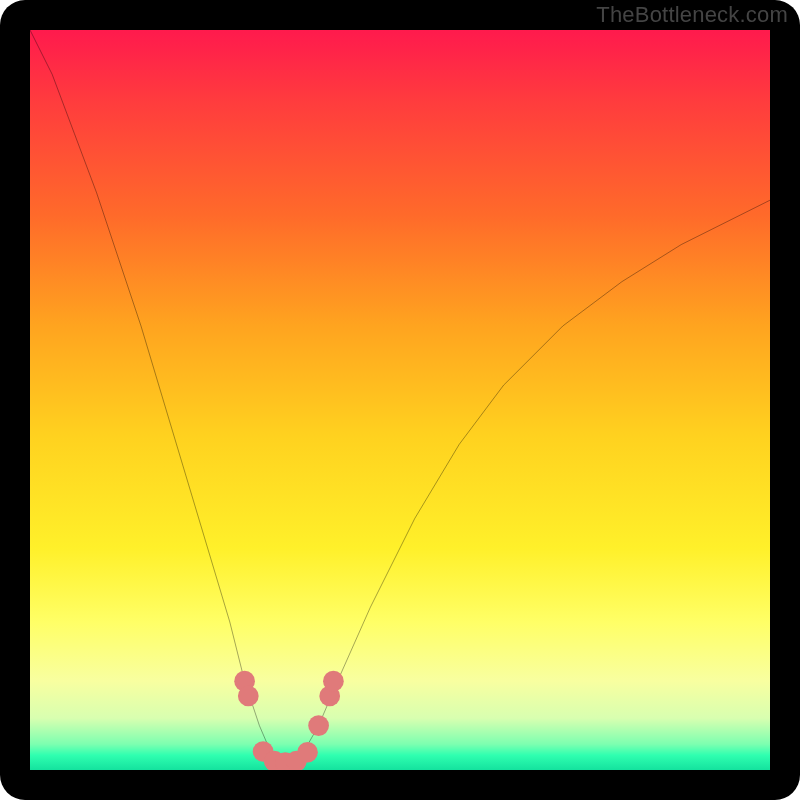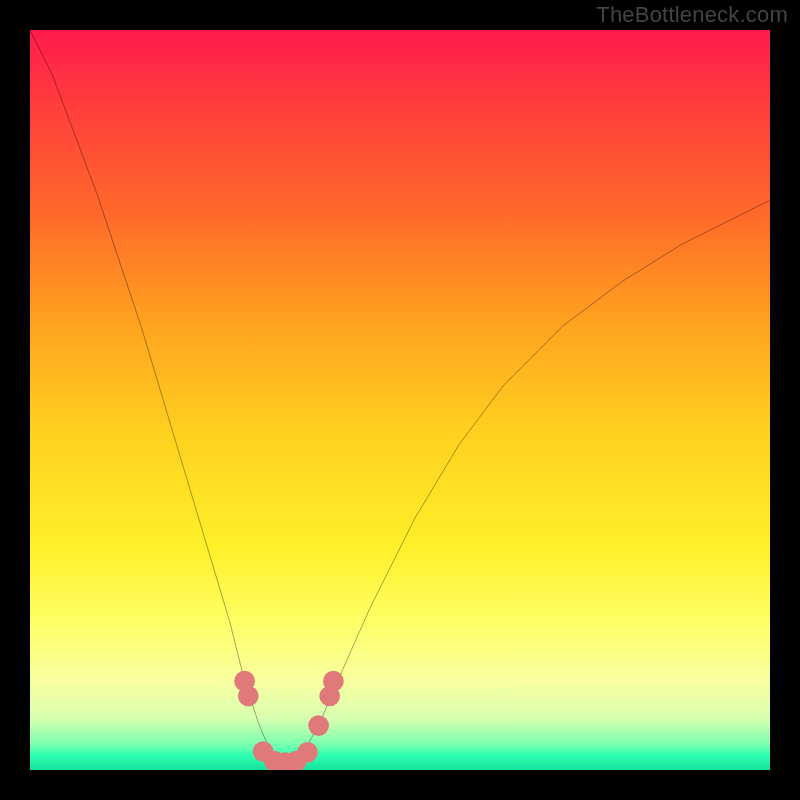--- a/index.html
+++ b/index.html
@@ -15,6 +15,7 @@
     height: 800px;
     background: #000;
     position: relative;
+    border-radius: 25px;
   }
   .watermark {
     position: absolute;

